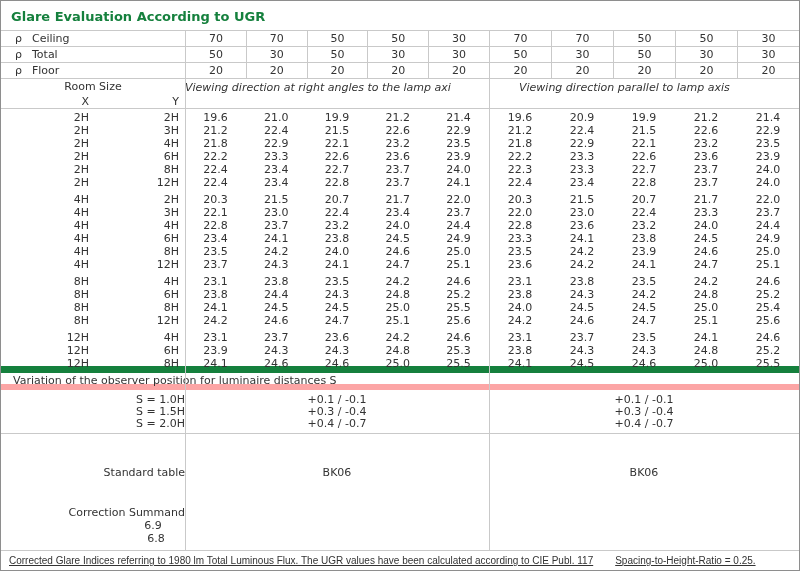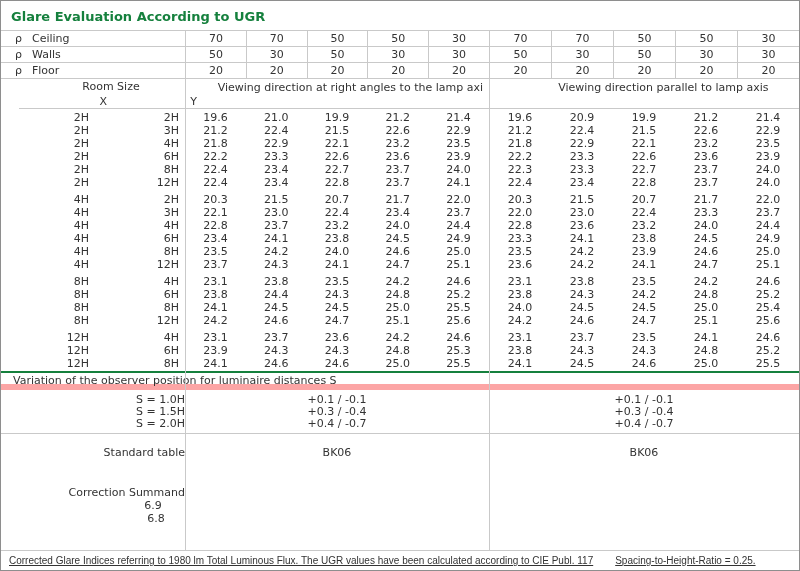--- a/index.html
+++ b/index.html
@@ -83,7 +83,7 @@
         <div class="rcell cr">30</div>
       </div>
       <div class="rho-row">
-        <div class="rho-label"><span class="rho-sym">ρ</span><span>Walls</span></div>
+        <div class="rho-label"><span class="rho-sym">ρ</span><span>Total</span></div>
         <div class="rcell cl">50</div>
         <div class="rcell cl">30</div>
         <div class="rcell cl">50</div>

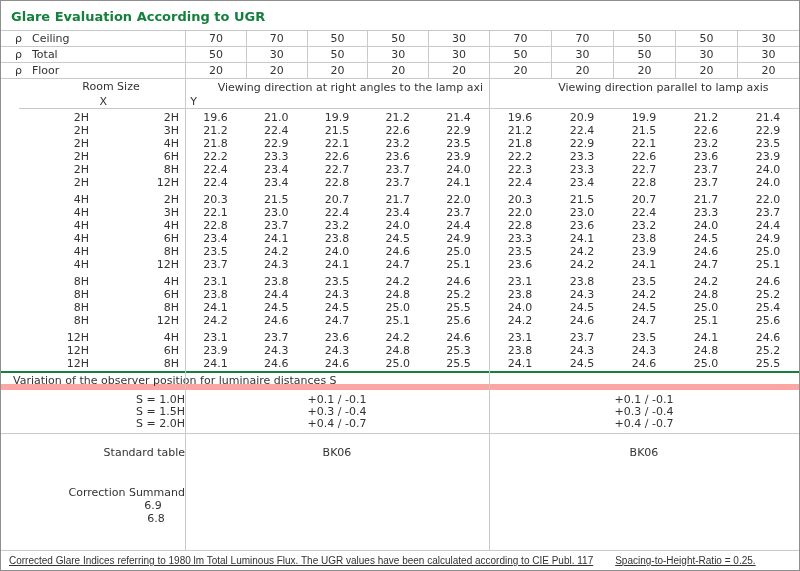--- a/index.html
+++ b/index.html
@@ -23,7 +23,7 @@
   .rcell.cl{width:60.8px;}
   .rcell.cr{width:62px;}
 
-  .header-row{height:30px;box-sizing:border-box;border-bottom:1px solid #c9c9c9;display:flex;margin-left:18px;}
+  .header-row{height:30px;box-sizing:border-box;border-bottom:1px solid #c9c9c9;display:flex;}
   .hdr-left{width:184px;box-sizing:border-box;}
   .hdr-roomsize{height:15px;text-align:center;padding-top:1px;}
   .hdr-xy{display:flex;}

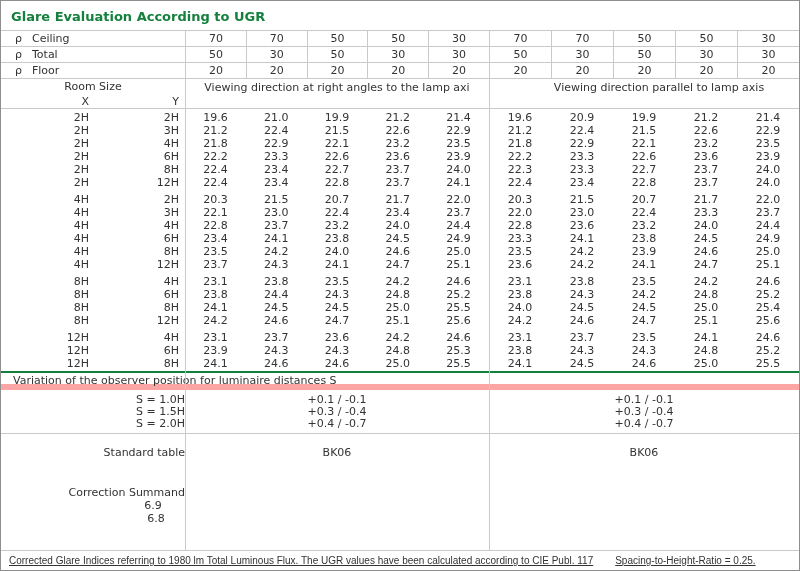--- a/index.html
+++ b/index.html
@@ -29,7 +29,7 @@
   .hdr-xy{display:flex;}
   .hx{width:88px;text-align:right;}
   .hy{width:96px;box-sizing:border-box;text-align:right;padding-right:6px;}
-  .hdr-sec{box-sizing:border-box;text-align:center;padding-top:2px;white-space:nowrap;}
+  .hdr-sec{box-sizing:border-box;text-align:left;padding-top:2px;white-space:nowrap;font-style:italic;}
   .hdr-sec.l{width:304px;}
   .hdr-sec.r{width:310px;padding-left:30px;}
 

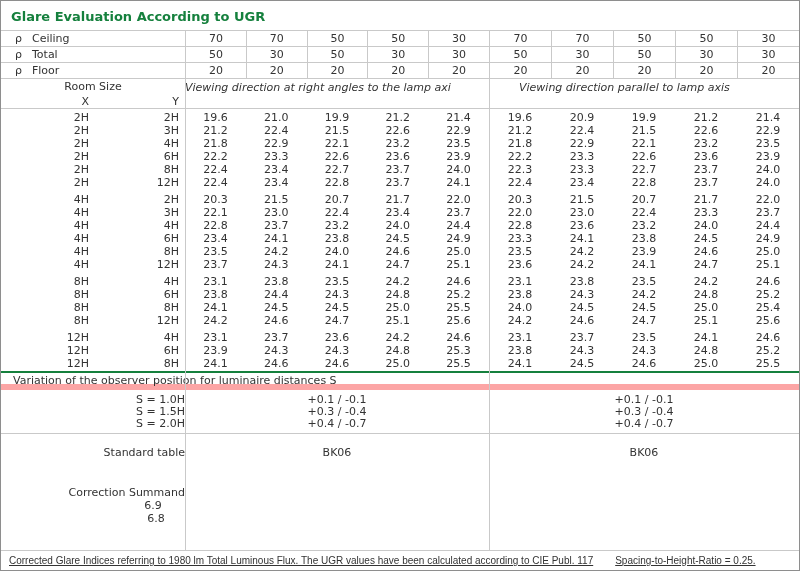--- a/index.html
+++ b/index.html
@@ -33,7 +33,7 @@
   .hdr-sec.l{width:304px;}
   .hdr-sec.r{width:310px;padding-left:30px;}
 
-  .ugr-body{height:264px;box-sizing:border-box;border-bottom:2px solid #15803d;padding-top:2px;}
+  .ugr-body{height:264px;box-sizing:border-box;border-bottom:7px solid #15803d;padding-top:2px;}
   .ugr-group + .ugr-group{margin-top:4px;}
   .drow{display:flex;height:13px;line-height:13px;}
   .cx{width:88px;text-align:right;}

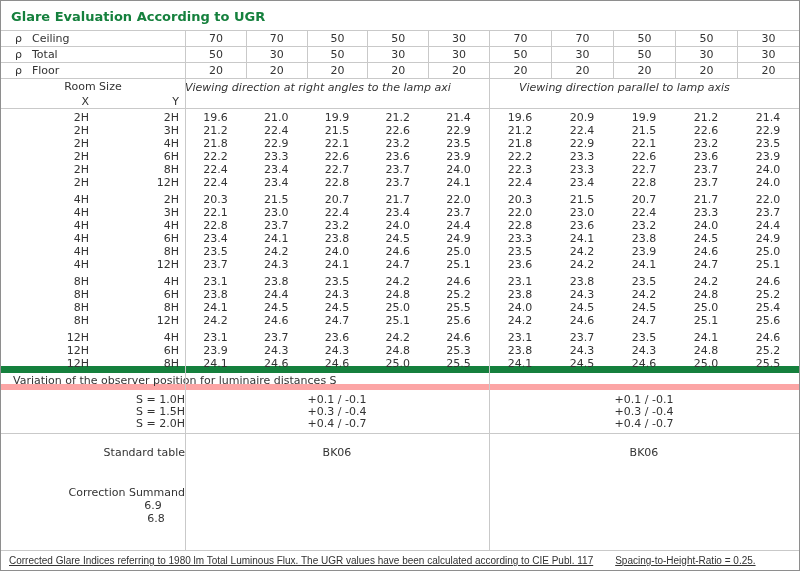--- a/index.html
+++ b/index.html
@@ -52,7 +52,7 @@
 
   .summary{height:117px;box-sizing:border-box;border-bottom:1px solid #c9c9c9;}
   .sumrow{display:flex;height:13px;line-height:13px;}
-  .sumrow.first{margin-top:12px;}
+  .sumrow.first{margin-top:32px;}
   .sumrow.second{margin-top:27px;flex-direction:column;}
 
   .footer{flex:1;display:flex;align-items:center;padding-left:8px;

